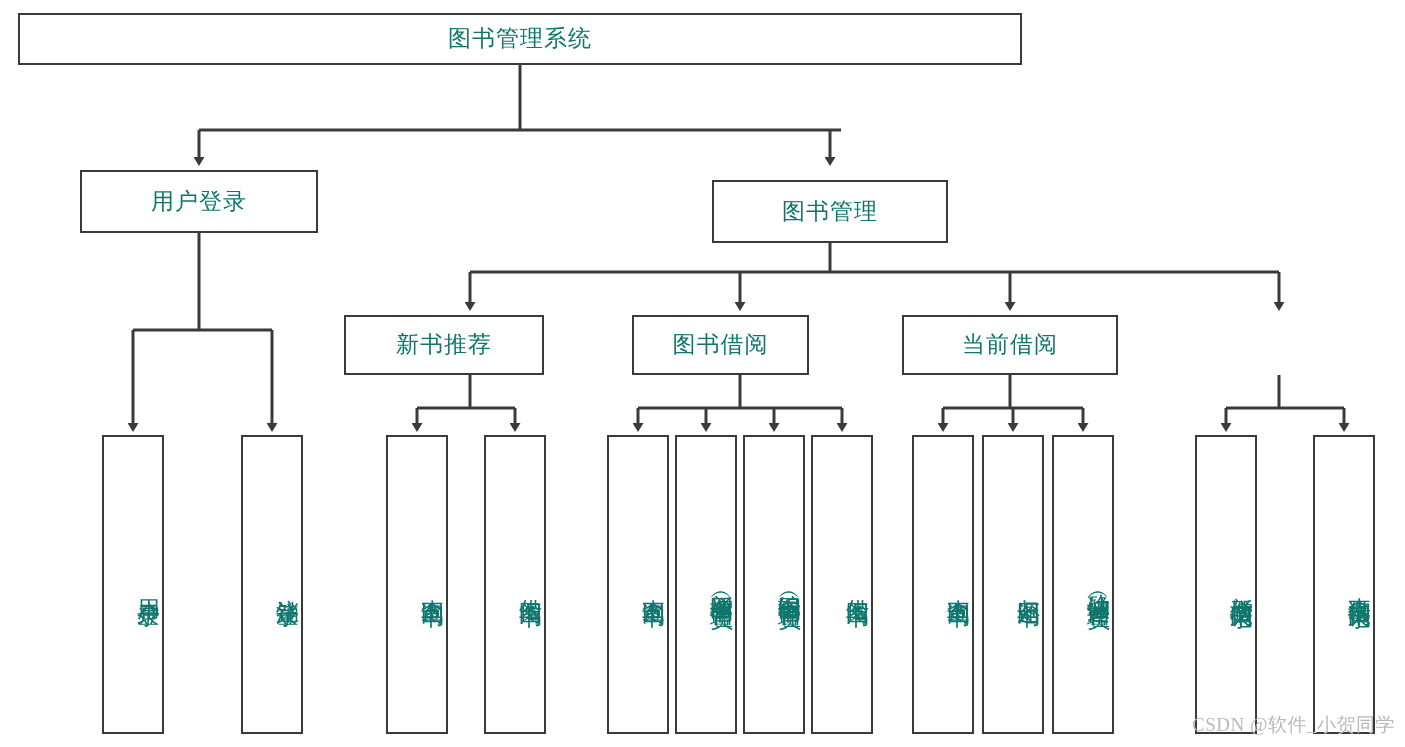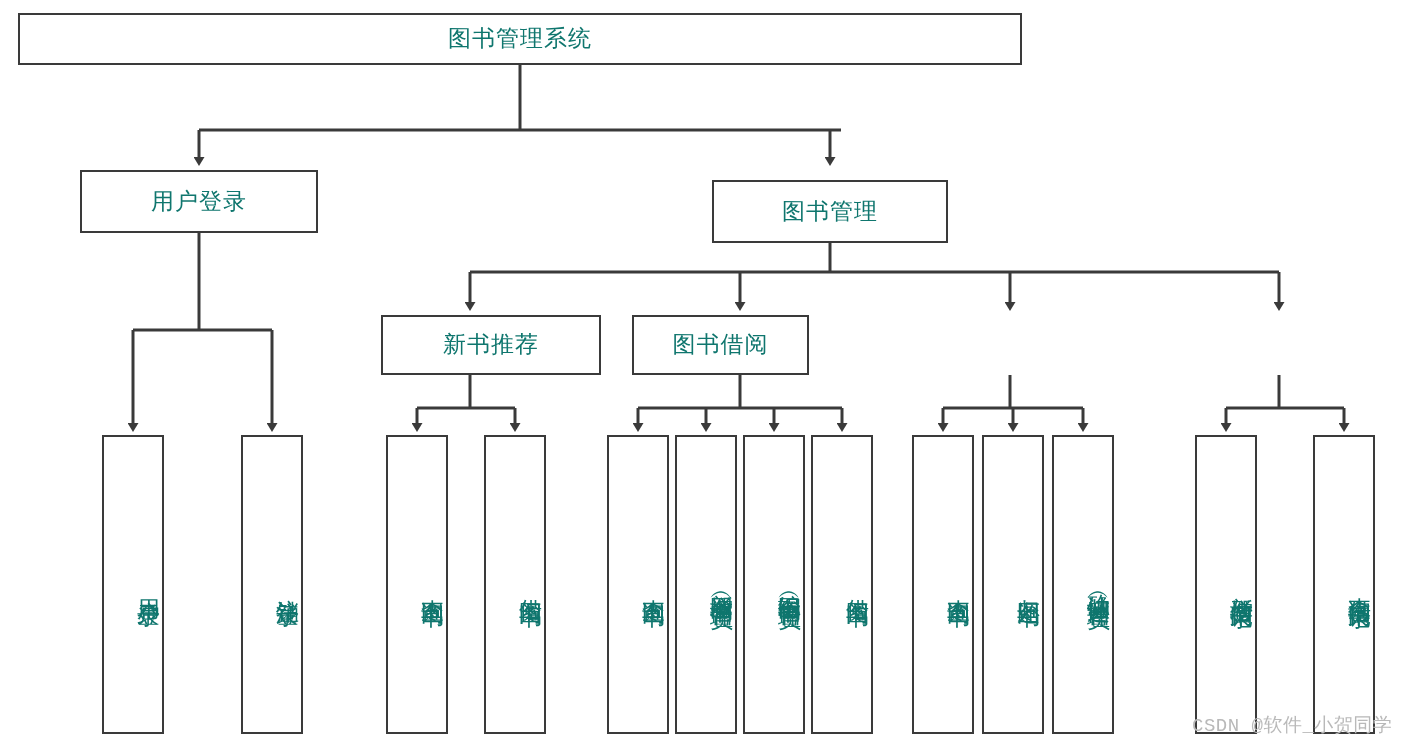--- a/index.html
+++ b/index.html
@@ -133,7 +133,7 @@
     <span>图书管理</span>
   </div>
 
-  <div class="node horiz" style="left:381px;top:315px;width:220px;height:60px;">
+  <div class="node horiz" style="left:344px;top:315px;width:200px;height:60px;">
     <span>新书推荐</span>
   </div>
   <div class="node horiz" style="left:632px;top:315px;width:177px;height:60px;text-align:center;">

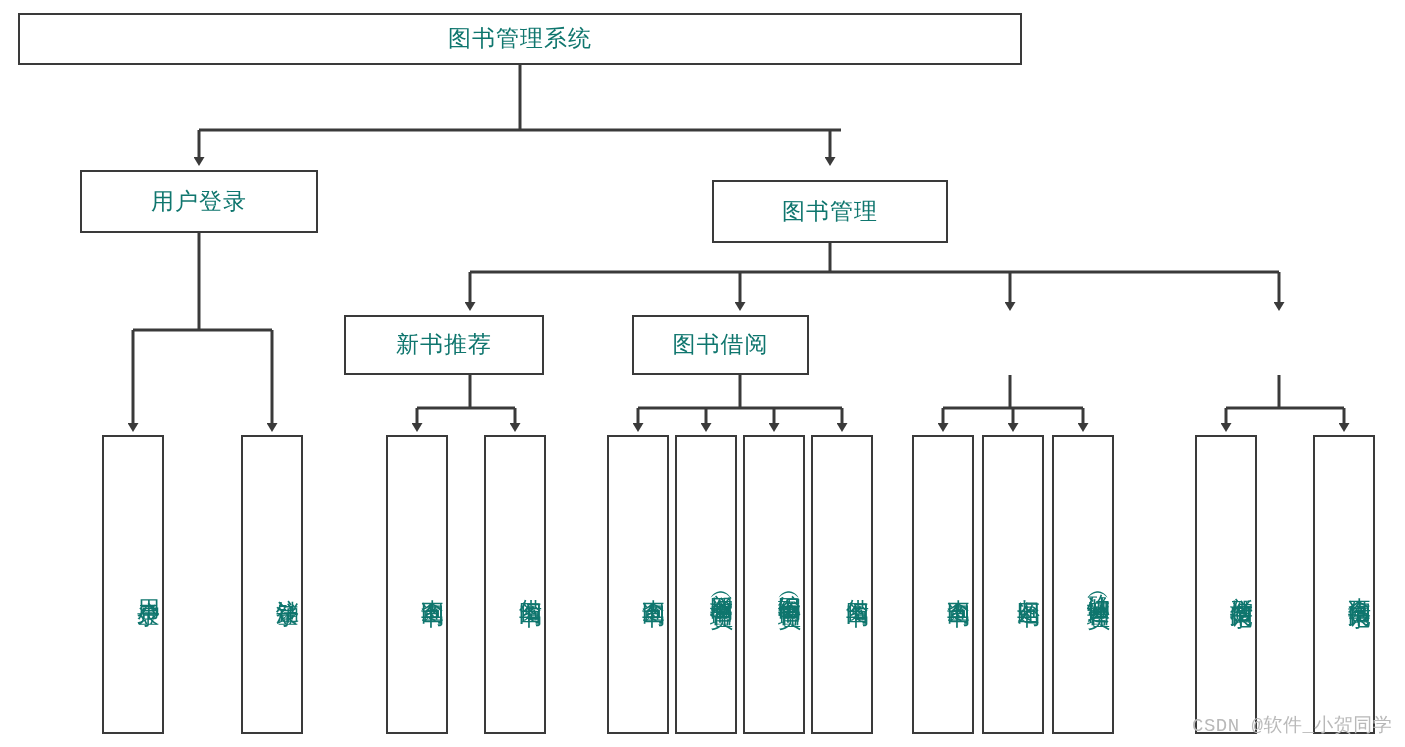--- a/index.html
+++ b/index.html
@@ -139,6 +139,9 @@
   <div class="node horiz" style="left:632px;top:315px;width:177px;height:60px;text-align:center;">
     <span>图书借阅</span>
   </div>
+  <div class="node horiz" style="left:902px;top:315px;width:216px;height:60px;">
+    <span>当前借阅</span>
+  </div>
 
   <div class="node vert" style="left:102px;top:435px;width:62px;height:299px;">
     <span class="vtext">用户登录</span>

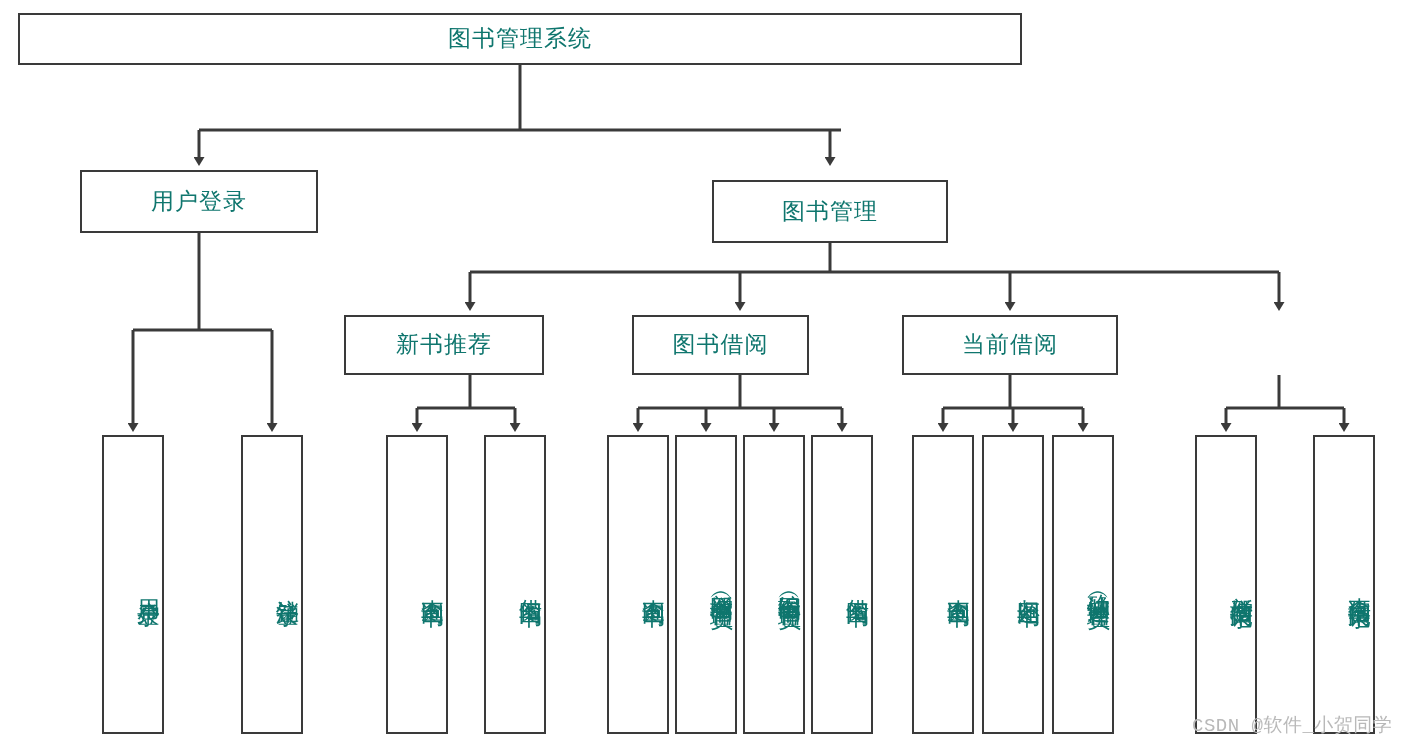--- a/index.html
+++ b/index.html
@@ -63,7 +63,7 @@
     color:#b9b9b9;
     letter-spacing:0.5px;
     white-space:nowrap;
-    font-family:Liberation Mono, monospace;
+    font-family:Liberation Serif, serif;
     text-align:right;
   }
 </style>

